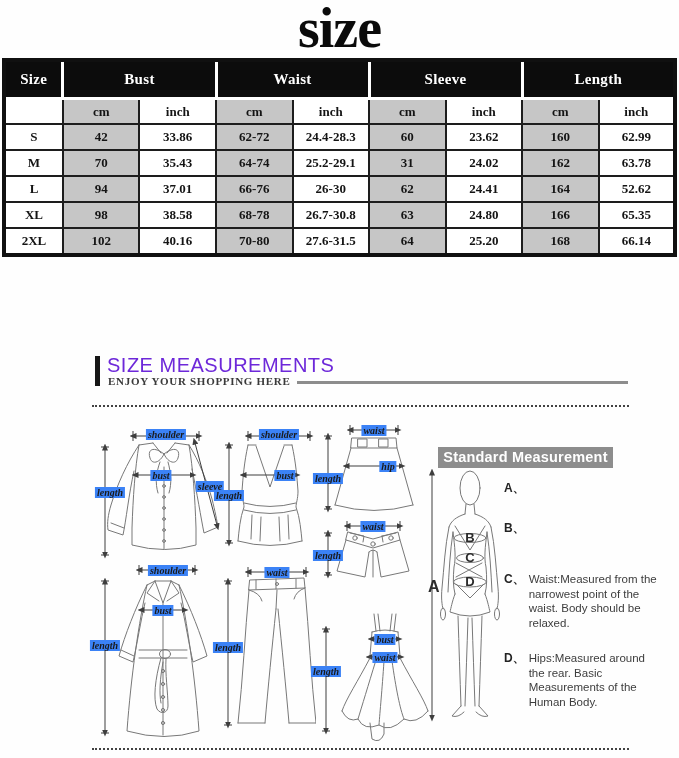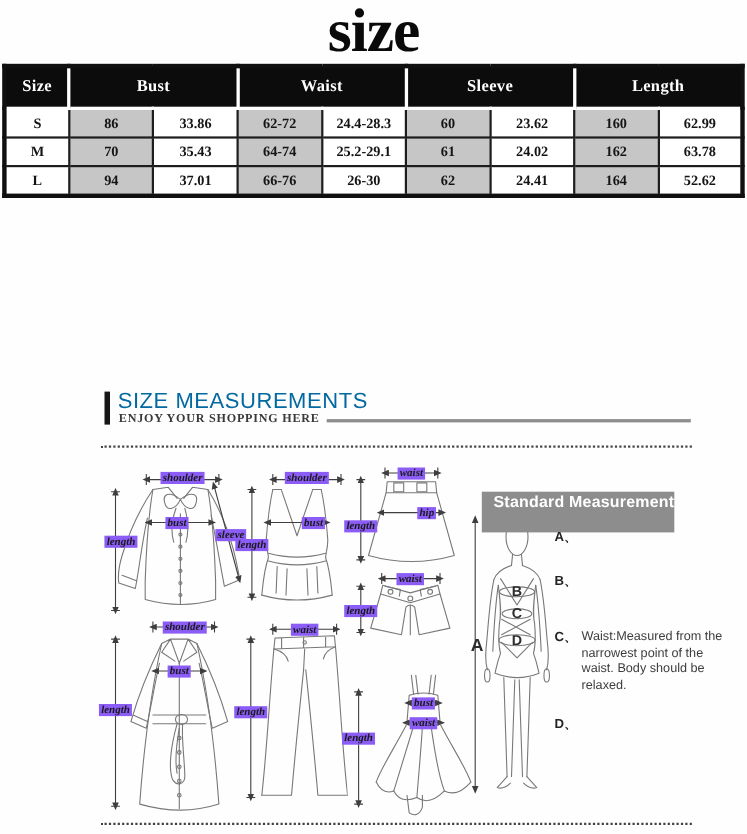--- a/index.html
+++ b/index.html
@@ -78,6 +78,17 @@
     <th colspan="2">Waist</th>
     <th colspan="2">Sleeve</th>
     <th colspan="2">Length</th>
+  </tr>
+  <tr class="h2">
+    <td></td>
+    <td class="cm">cm</td>
+    <td>inch</td>
+    <td class="cm">cm</td>
+    <td>inch</td>
+    <td class="cm">cm</td>
+    <td>inch</td>
+    <td class="cm">cm</td>
+    <td>inch</td>
   </tr>
   <tr>
         <td>S</td>

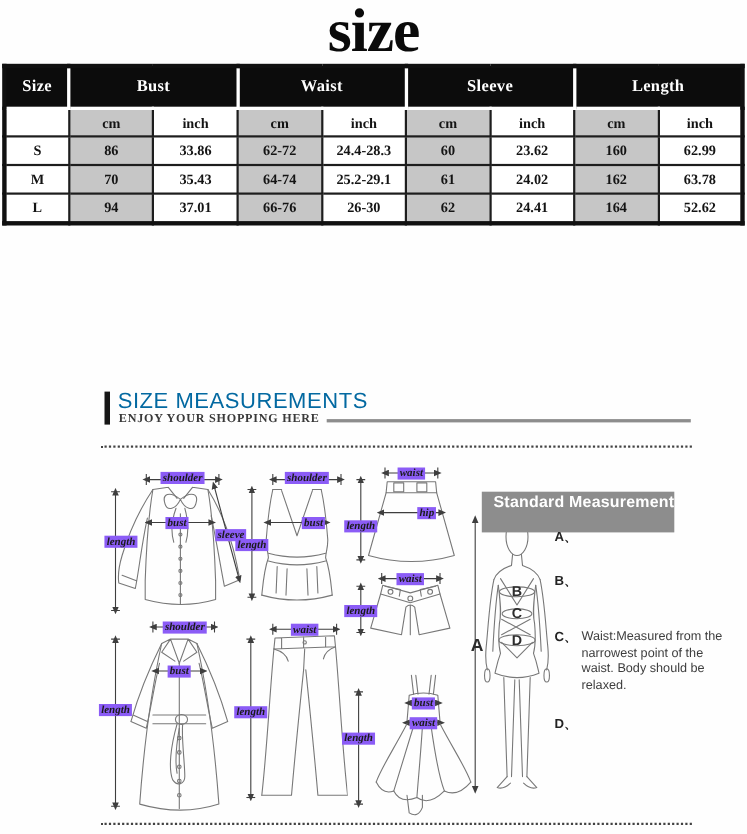--- a/index.html
+++ b/index.html
@@ -92,7 +92,7 @@
   </tr>
   <tr>
         <td>S</td>
-        <td class="cm">86</td>
+        <td class="cm">42</td>
         <td>33.86</td>
         <td class="cm">62-72</td>
         <td>24.4-28.3</td>

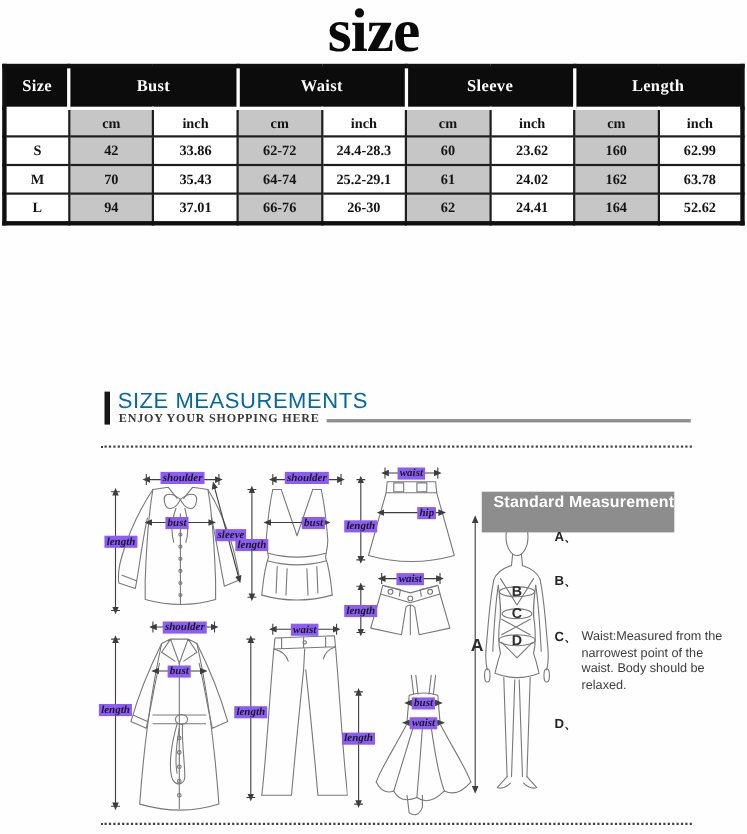--- a/index.html
+++ b/index.html
@@ -107,7 +107,7 @@
         <td>35.43</td>
         <td class="cm">64-74</td>
         <td>25.2-29.1</td>
-        <td class="cm">61</td>
+        <td class="cm">31</td>
         <td>24.02</td>
         <td class="cm">162</td>
         <td>63.78</td>

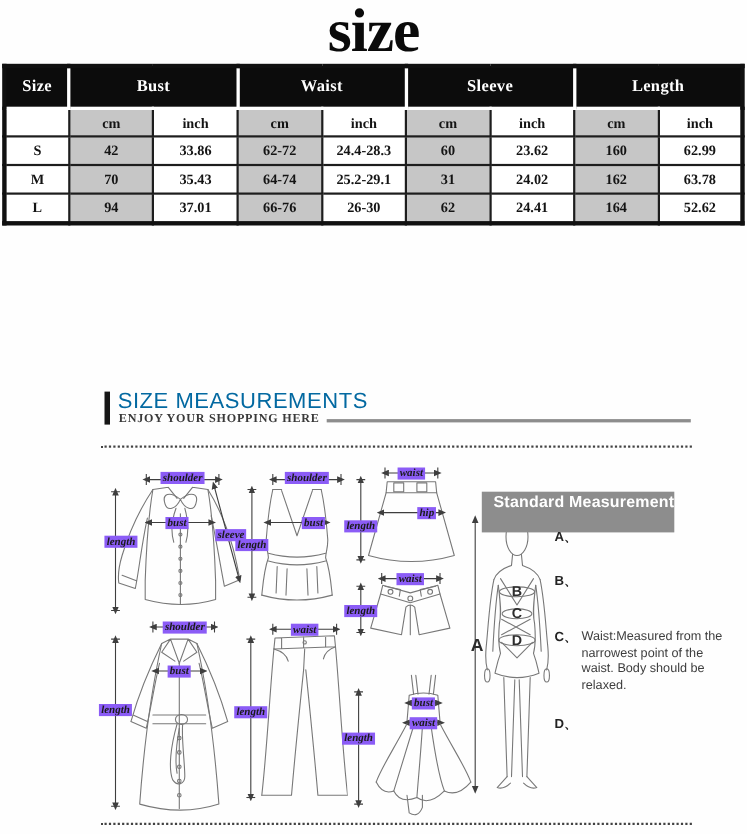--- a/index.html
+++ b/index.html
@@ -123,6 +123,17 @@
         <td class="cm">164</td>
         <td>52.62</td>
       </tr>
+  <tr>
+        <td>XL</td>
+        <td class="cm">98</td>
+        <td>38.58</td>
+        <td class="cm">68-78</td>
+        <td>26.7-30.8</td>
+        <td class="cm">63</td>
+        <td>24.80</td>
+        <td class="cm">166</td>
+        <td>65.35</td>
+      </tr>
 </tbody>
   </table>
 

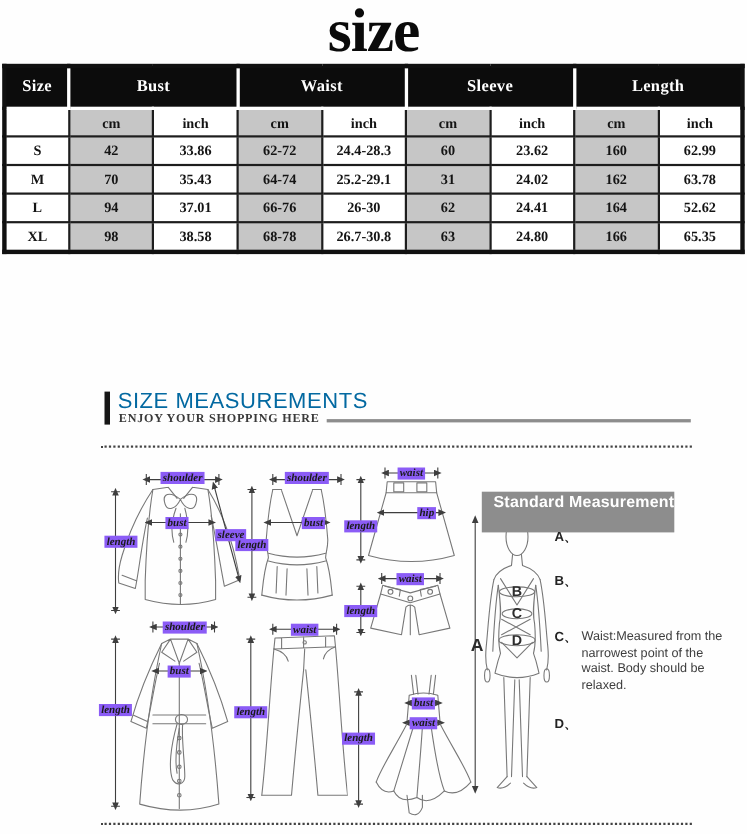--- a/index.html
+++ b/index.html
@@ -133,6 +133,17 @@
         <td>24.80</td>
         <td class="cm">166</td>
         <td>65.35</td>
+      </tr>
+  <tr>
+        <td>2XL</td>
+        <td class="cm">102</td>
+        <td>40.16</td>
+        <td class="cm">70-80</td>
+        <td>27.6-31.5</td>
+        <td class="cm">64</td>
+        <td>25.20</td>
+        <td class="cm">168</td>
+        <td>66.14</td>
       </tr>
 </tbody>
   </table>

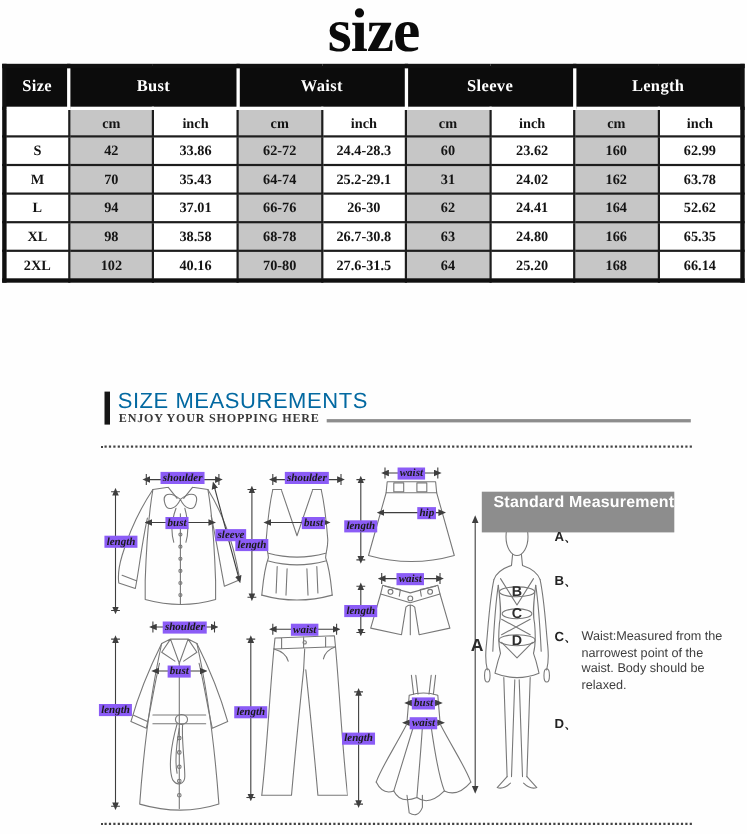--- a/index.html
+++ b/index.html
@@ -23,7 +23,7 @@
   .abs{position:absolute}
   .sec-bar{left:95px;top:356px;width:5px;height:30px;background:#161616}
   .sec-title{left:107px;top:354px;font:400 20px/22px "Liberation Sans",sans-serif;
-             color:#0369a1;letter-spacing:.5px;white-space:nowrap}
+             color:#6d28d9;letter-spacing:.5px;white-space:nowrap}
   .sec-sub{left:108px;top:375px;font:700 11px/13px "Liberation Serif",serif;color:#3a3a3a;
            letter-spacing:.7px;white-space:nowrap}
   .sec-line{left:297px;top:381px;width:331px;height:3px;background:#8d8d8d}

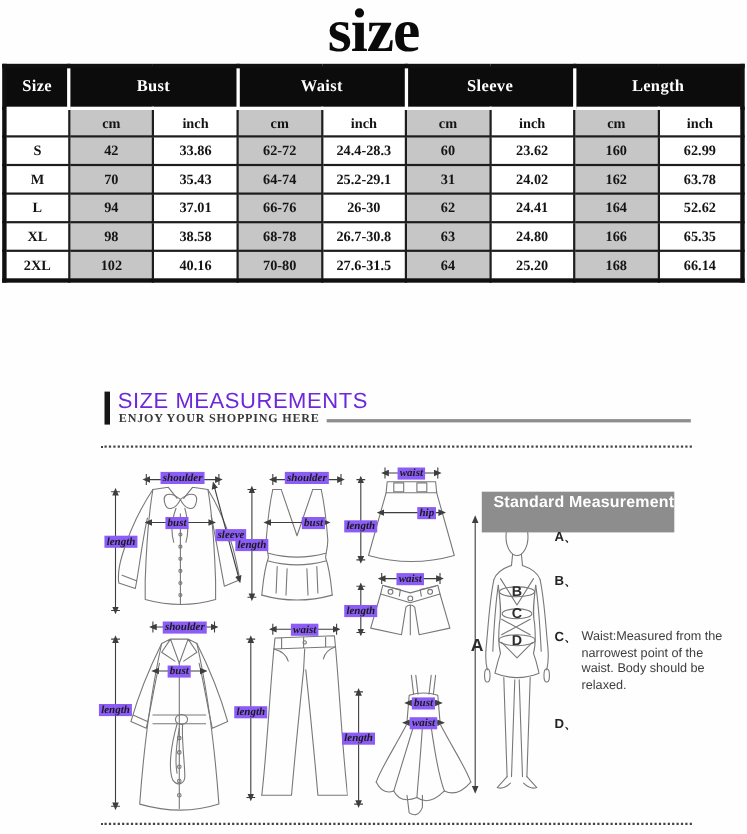--- a/index.html
+++ b/index.html
@@ -30,7 +30,7 @@
   .dotline{left:92px;width:537px;height:0;border-top:2px dotted #424242}
   
   .dl{position:absolute;transform:translateX(-50%);font:italic 700 10px/11px "Liberation Serif",serif;
-      color:#1a1a1a;background:#8b5cf6;padding:0 2px;white-space:nowrap}
+      color:#1a1a1a;background:#3b82f6;padding:0 2px;white-space:nowrap}
   
   svg .g{fill:none;stroke:#787878;stroke-width:1;stroke-linecap:round;stroke-linejoin:round}
   svg .m{fill:none;stroke:#3e3e3e;stroke-width:1;marker-start:url(#as);marker-end:url(#ae)}

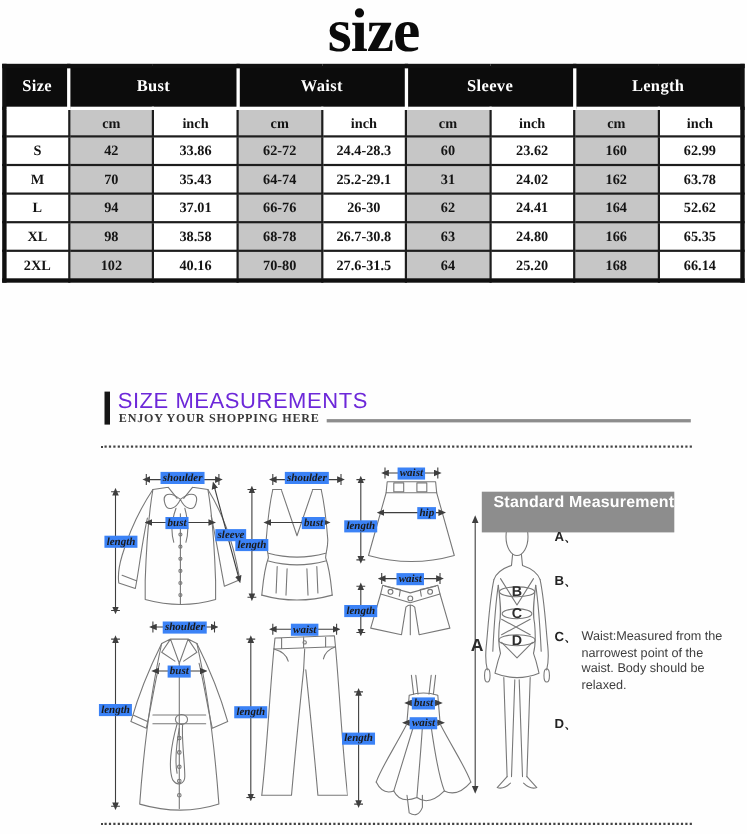--- a/index.html
+++ b/index.html
@@ -37,8 +37,8 @@
   svg .t{stroke:#3e3e3e;stroke-width:1}
   svg .ltr{font:700 13px "Liberation Sans",sans-serif;fill:#2c2c2c}
   
-  .banner{left:438px;top:447px;width:175px;height:37px;background:#8d8d8d;color:#fff;
-          font:700 14.5px/21px "Liberation Sans",sans-serif;text-align:right;letter-spacing:.2px}
+  .banner{left:438px;top:447px;width:175px;height:21px;background:#8d8d8d;color:#fff;
+          font:700 14.5px/21px "Liberation Sans",sans-serif;text-align:center;letter-spacing:.2px}
   .mi{position:absolute;left:504px;width:156px;display:flex;gap:4px;
       font:400 11.5px/1.27 "Liberation Sans",sans-serif;color:#3d3d3d}
   .mi b{font:700 12px/1.2 "Liberation Sans",sans-serif;color:#232323;white-space:nowrap}

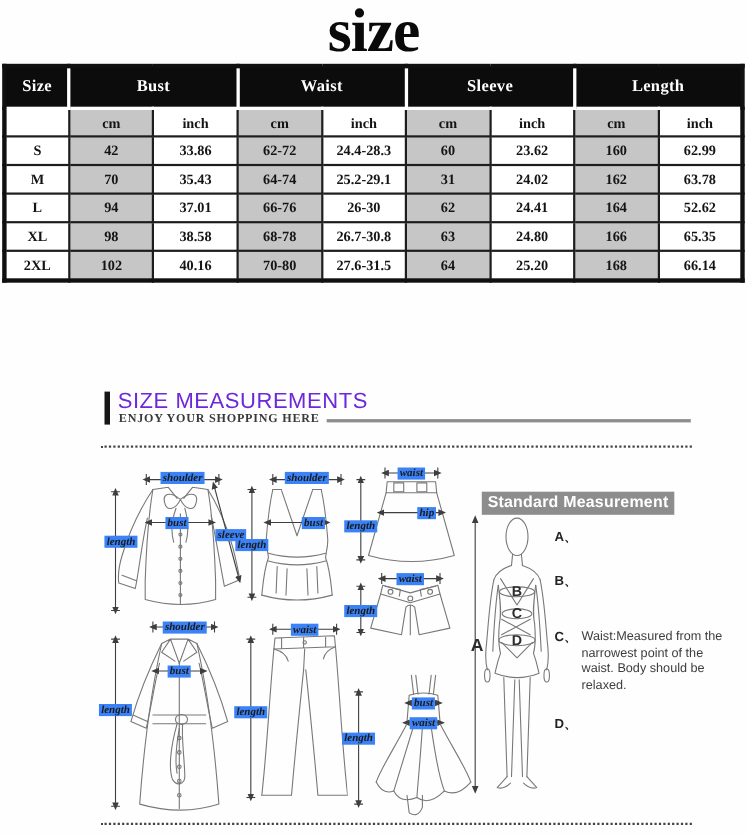--- a/index.html
+++ b/index.html
@@ -338,6 +338,7 @@
 </div>
 <div class="mi" style="top:651px">
   <b>D、</b>
+  <span>Hips:Measured around the rear. Basic Measurements of the Human Body.</span>
 </div>
 
 <div class="abs dotline" style="top:748px"></div>

